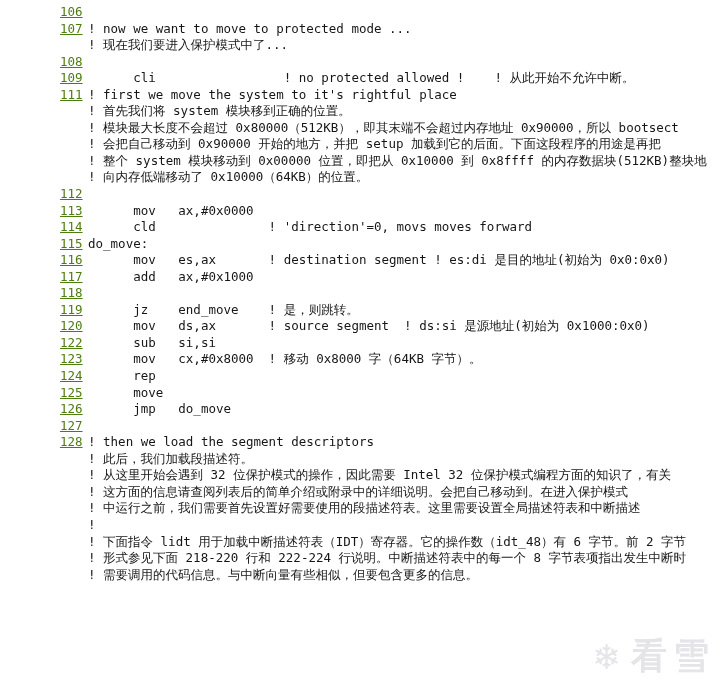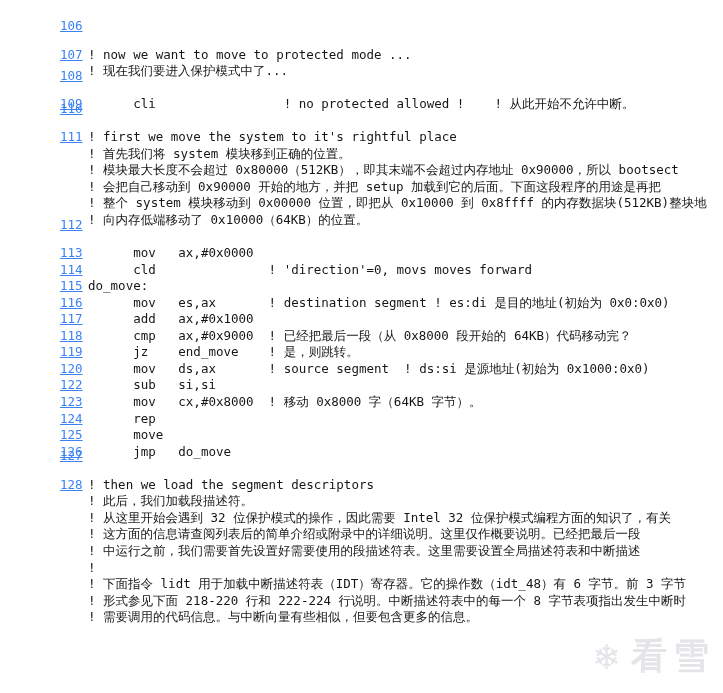--- a/index.html
+++ b/index.html
@@ -33,7 +33,7 @@
     display: inline-block;
     margin-left: 60px;
     width: 28px;
-    color: #3b82f6;
+    color: #4d7c0f;
     text-decoration: underline;
     cursor: pointer;
   }

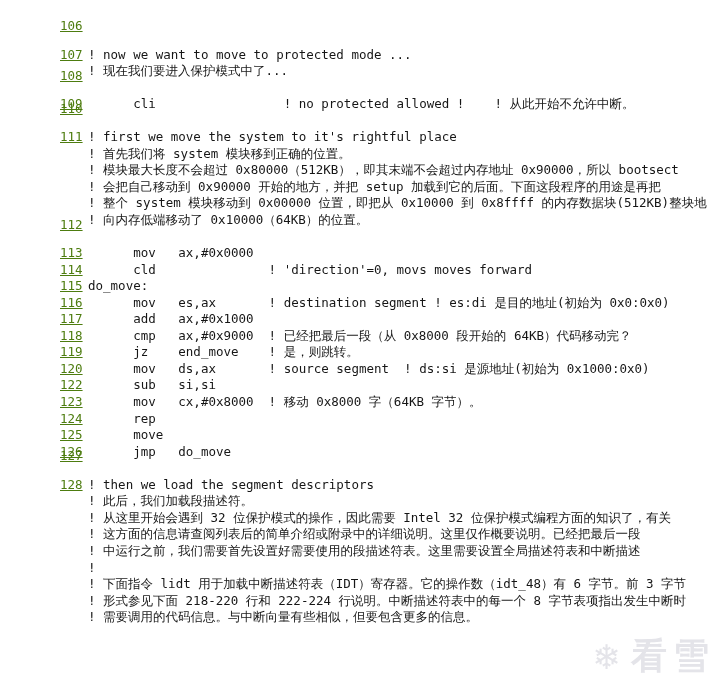--- a/index.html
+++ b/index.html
@@ -40,7 +40,6 @@
   .txt {
     white-space: pre;
     flex: none;
-    margin-top: 26px;
   }
   .watermark {
     position: absolute;

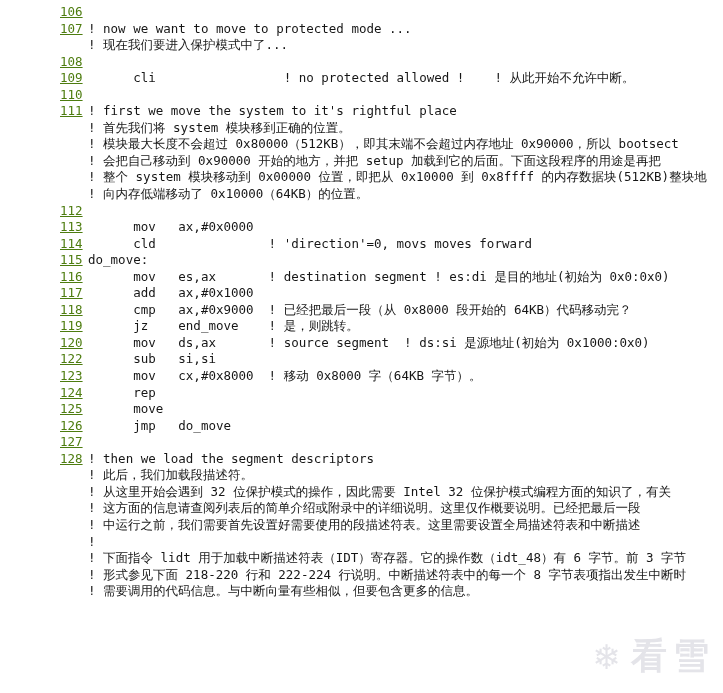--- a/index.html
+++ b/index.html
@@ -91,10 +91,6 @@
     <span class="txt">      cli                 ! no protected allowed !    ! 从此开始不允许中断。</span>
   </div>
 
-  <div class="line">
-    <a class="num">110</a>
-    <span class="txt"></span>
-  </div>
 
   <div class="line">
     <a class="num">111</a>

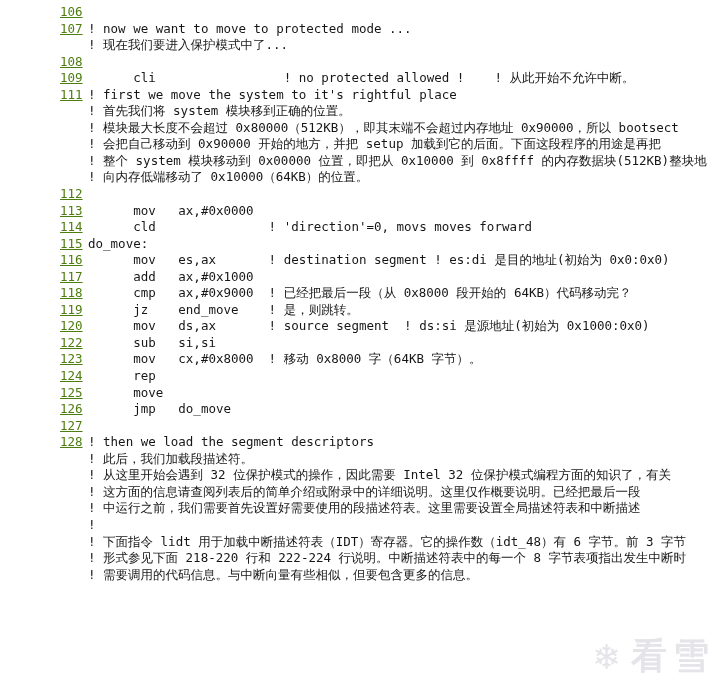--- a/index.html
+++ b/index.html
@@ -155,7 +155,6 @@
 
   <div class="line">
     <a class="num">118</a>
-    <span class="txt">      cmp   ax,#0x9000  ! 已经把最后一段（从 0x8000 段开始的 64KB）代码移动完？</span>
   </div>
 
   <div class="line">

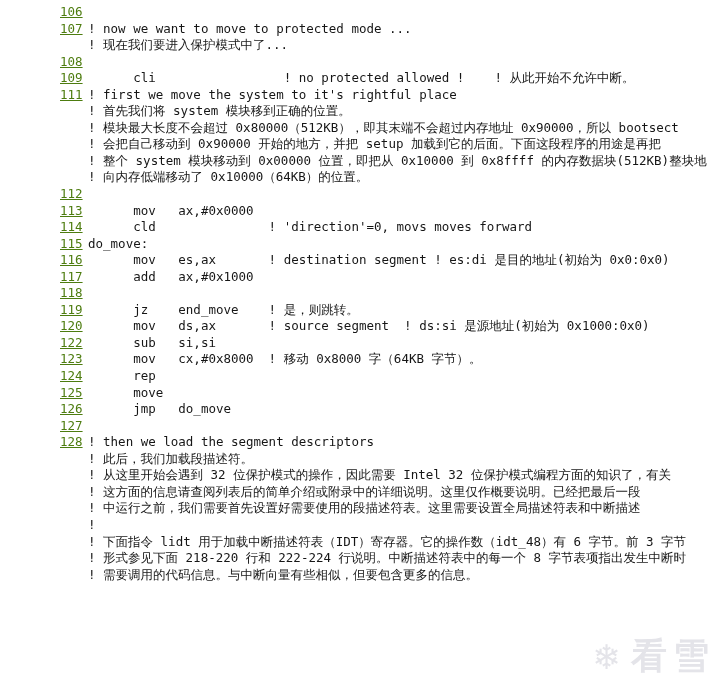--- a/index.html
+++ b/index.html
@@ -215,7 +215,7 @@
 
   <div class="line">
     <a class="num"></a>
-    <span class="txt">! 这方面的信息请查阅列表后的简单介绍或附录中的详细说明。这里仅作概要说明。已经把最后一段</span>
+    <span class="txt">! 这方面的信息请查阅列表后的简单介绍或附录中的详细说明。会把自己移动到。在进入保护模式</span>
   </div>
 
   <div class="line">

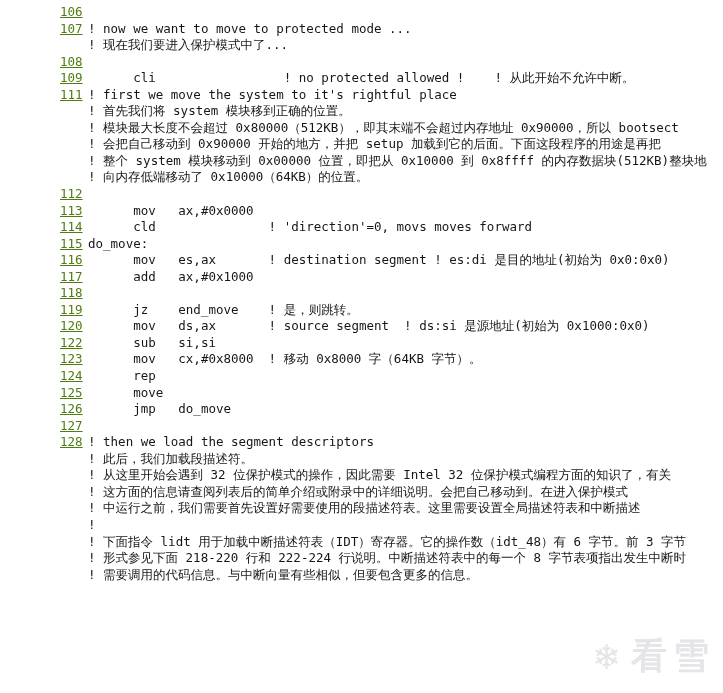--- a/index.html
+++ b/index.html
@@ -231,7 +231,7 @@
 
   <div class="line">
     <a class="num"></a>
-    <span class="txt">! 下面指令 lidt 用于加载中断描述符表（IDT）寄存器。它的操作数（idt_48）有 6 字节。前 3 字节</span>
+    <span class="txt">! 下面指令 lidt 用于加载中断描述符表（IDT）寄存器。它的操作数（idt_48）有 6 字节。前 2 字节</span>
   </div>
 
 

